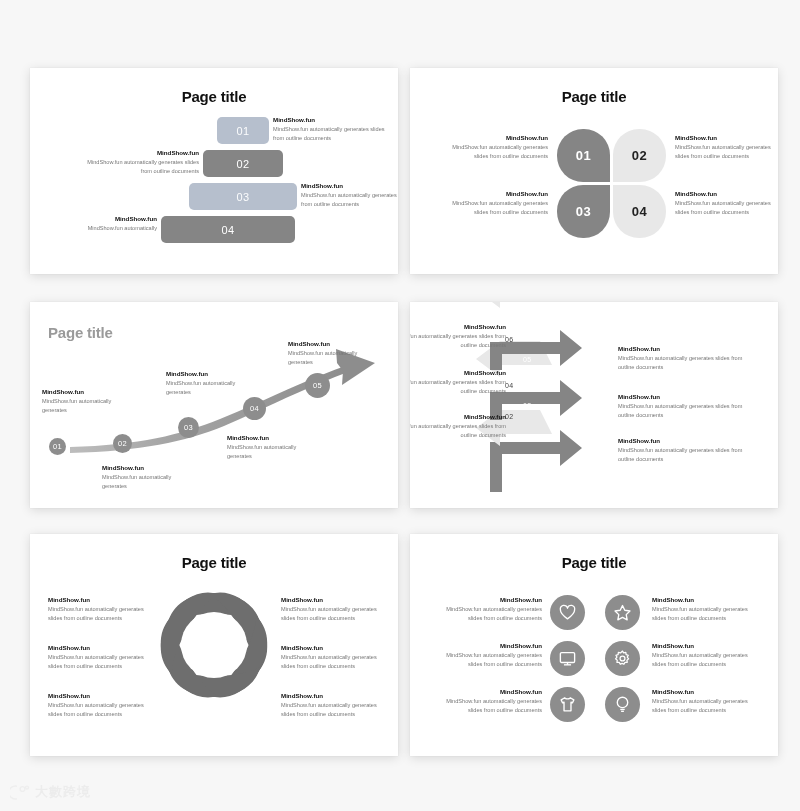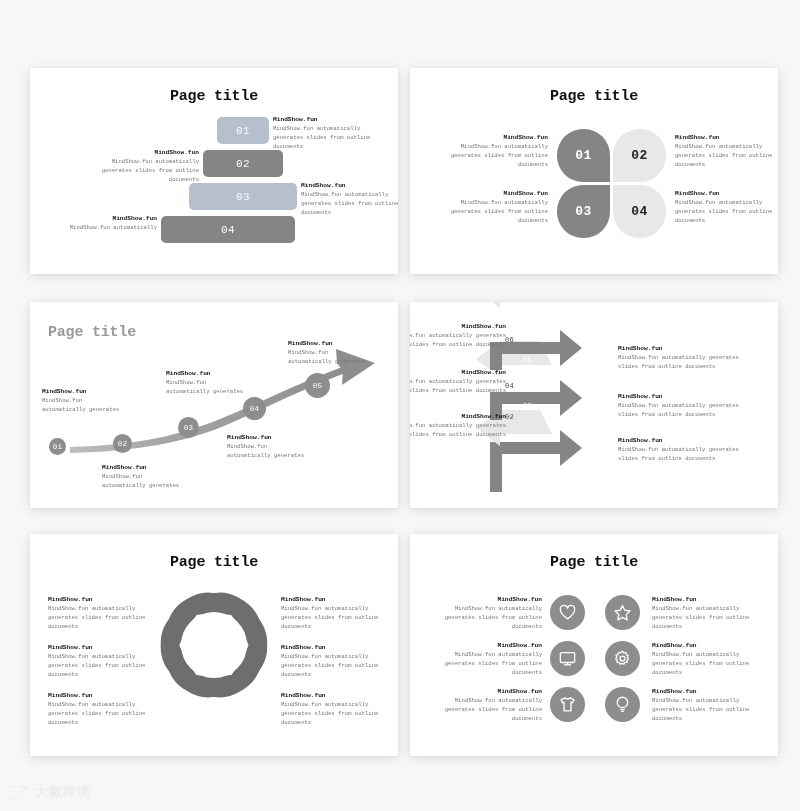--- a/index.html
+++ b/index.html
@@ -11,7 +11,7 @@
     position:relative;
   }
   .grid{
-    position:absolute;left:0;top:0;width:702px;height:811px;font-family:Liberation Mono, monospace;
+    position:absolute;left:0;top:0;width:702px;height:811px;
   }
   .slide{
     position:absolute;

